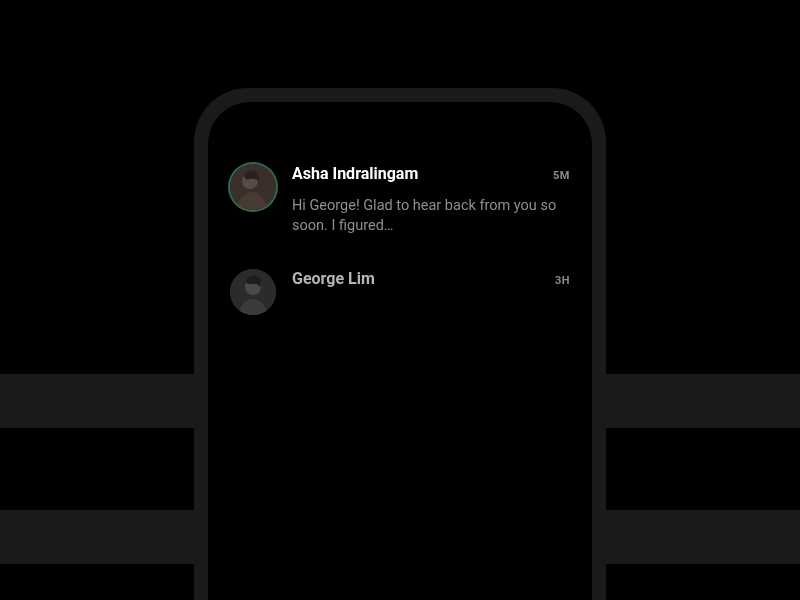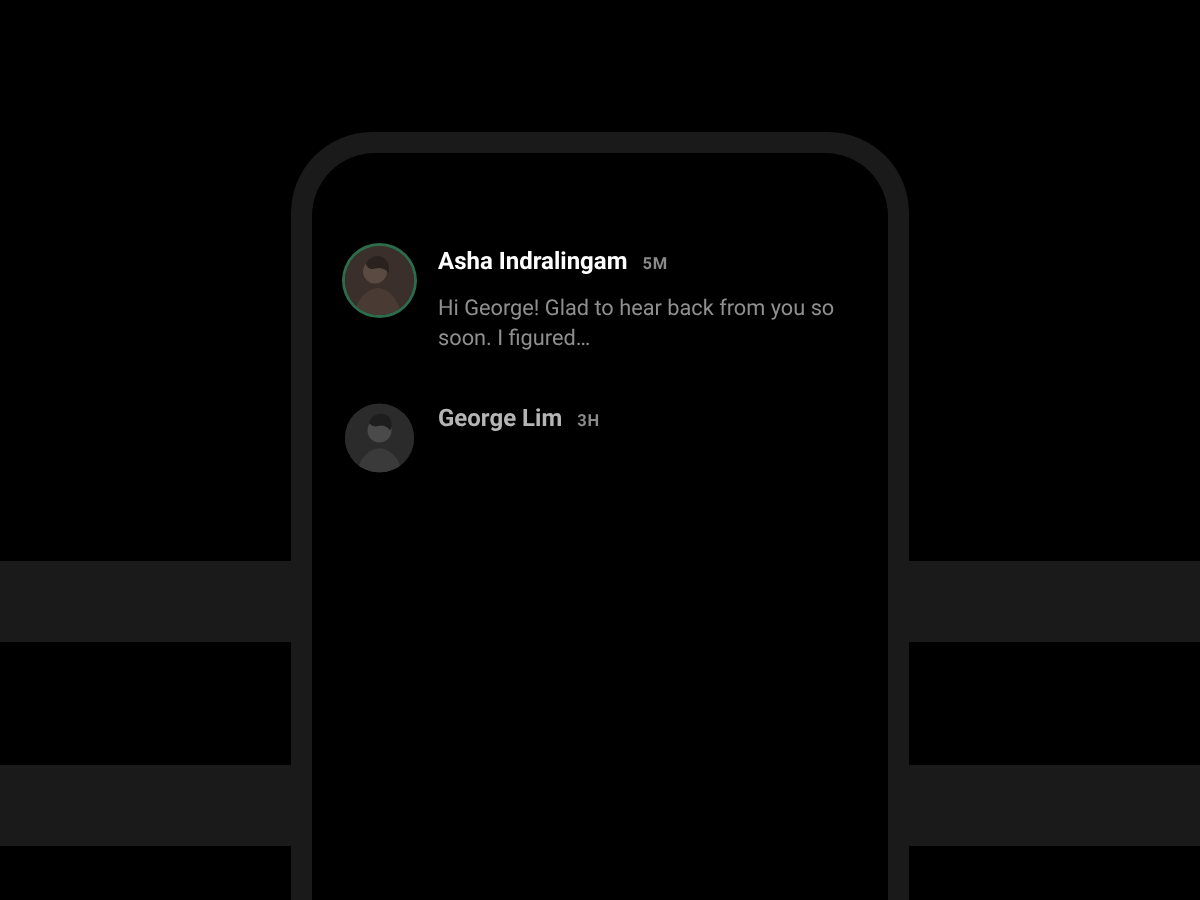--- a/index.html
+++ b/index.html
@@ -107,7 +107,7 @@
     .avatar.ring { box-shadow: 0 0 0 2px #2d6b4a; }
     .avatar svg { width:100%; height:100%; display:block; }
     .row-body { flex: 1; min-width: 0; }
-    .row-head { display:flex; align-items: baseline; gap: 10px; }
+    .row-head { display:flex; justify-content: space-between; align-items: baseline; gap: 10px; }
     .name { font-size: 16px; font-weight: 700; }
     .name.unread { color: #fff; }
     .name.read { color: #b5b5b5; }

